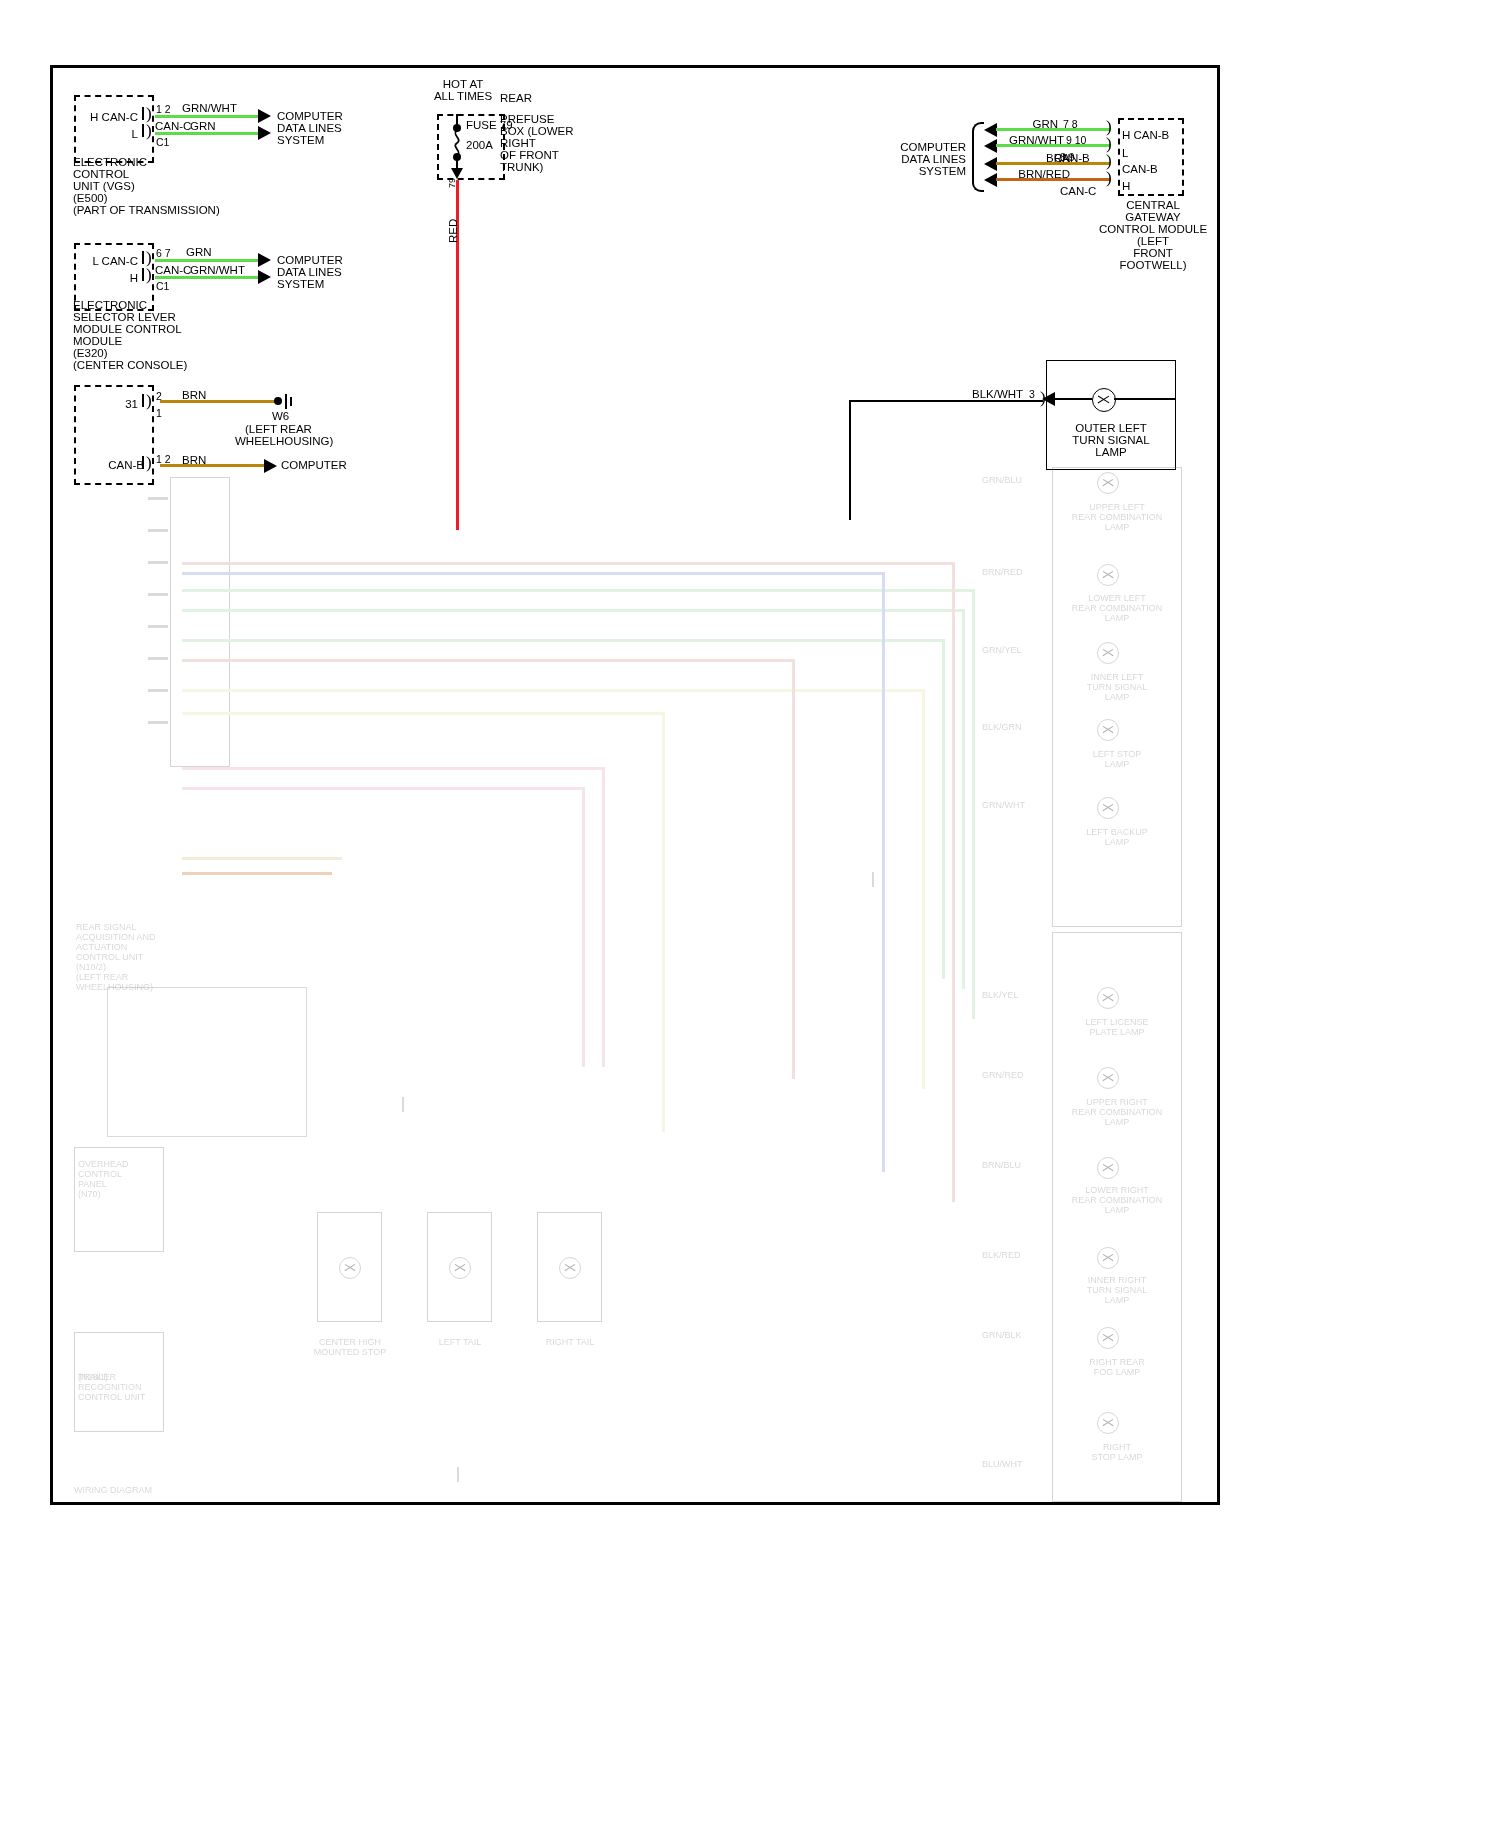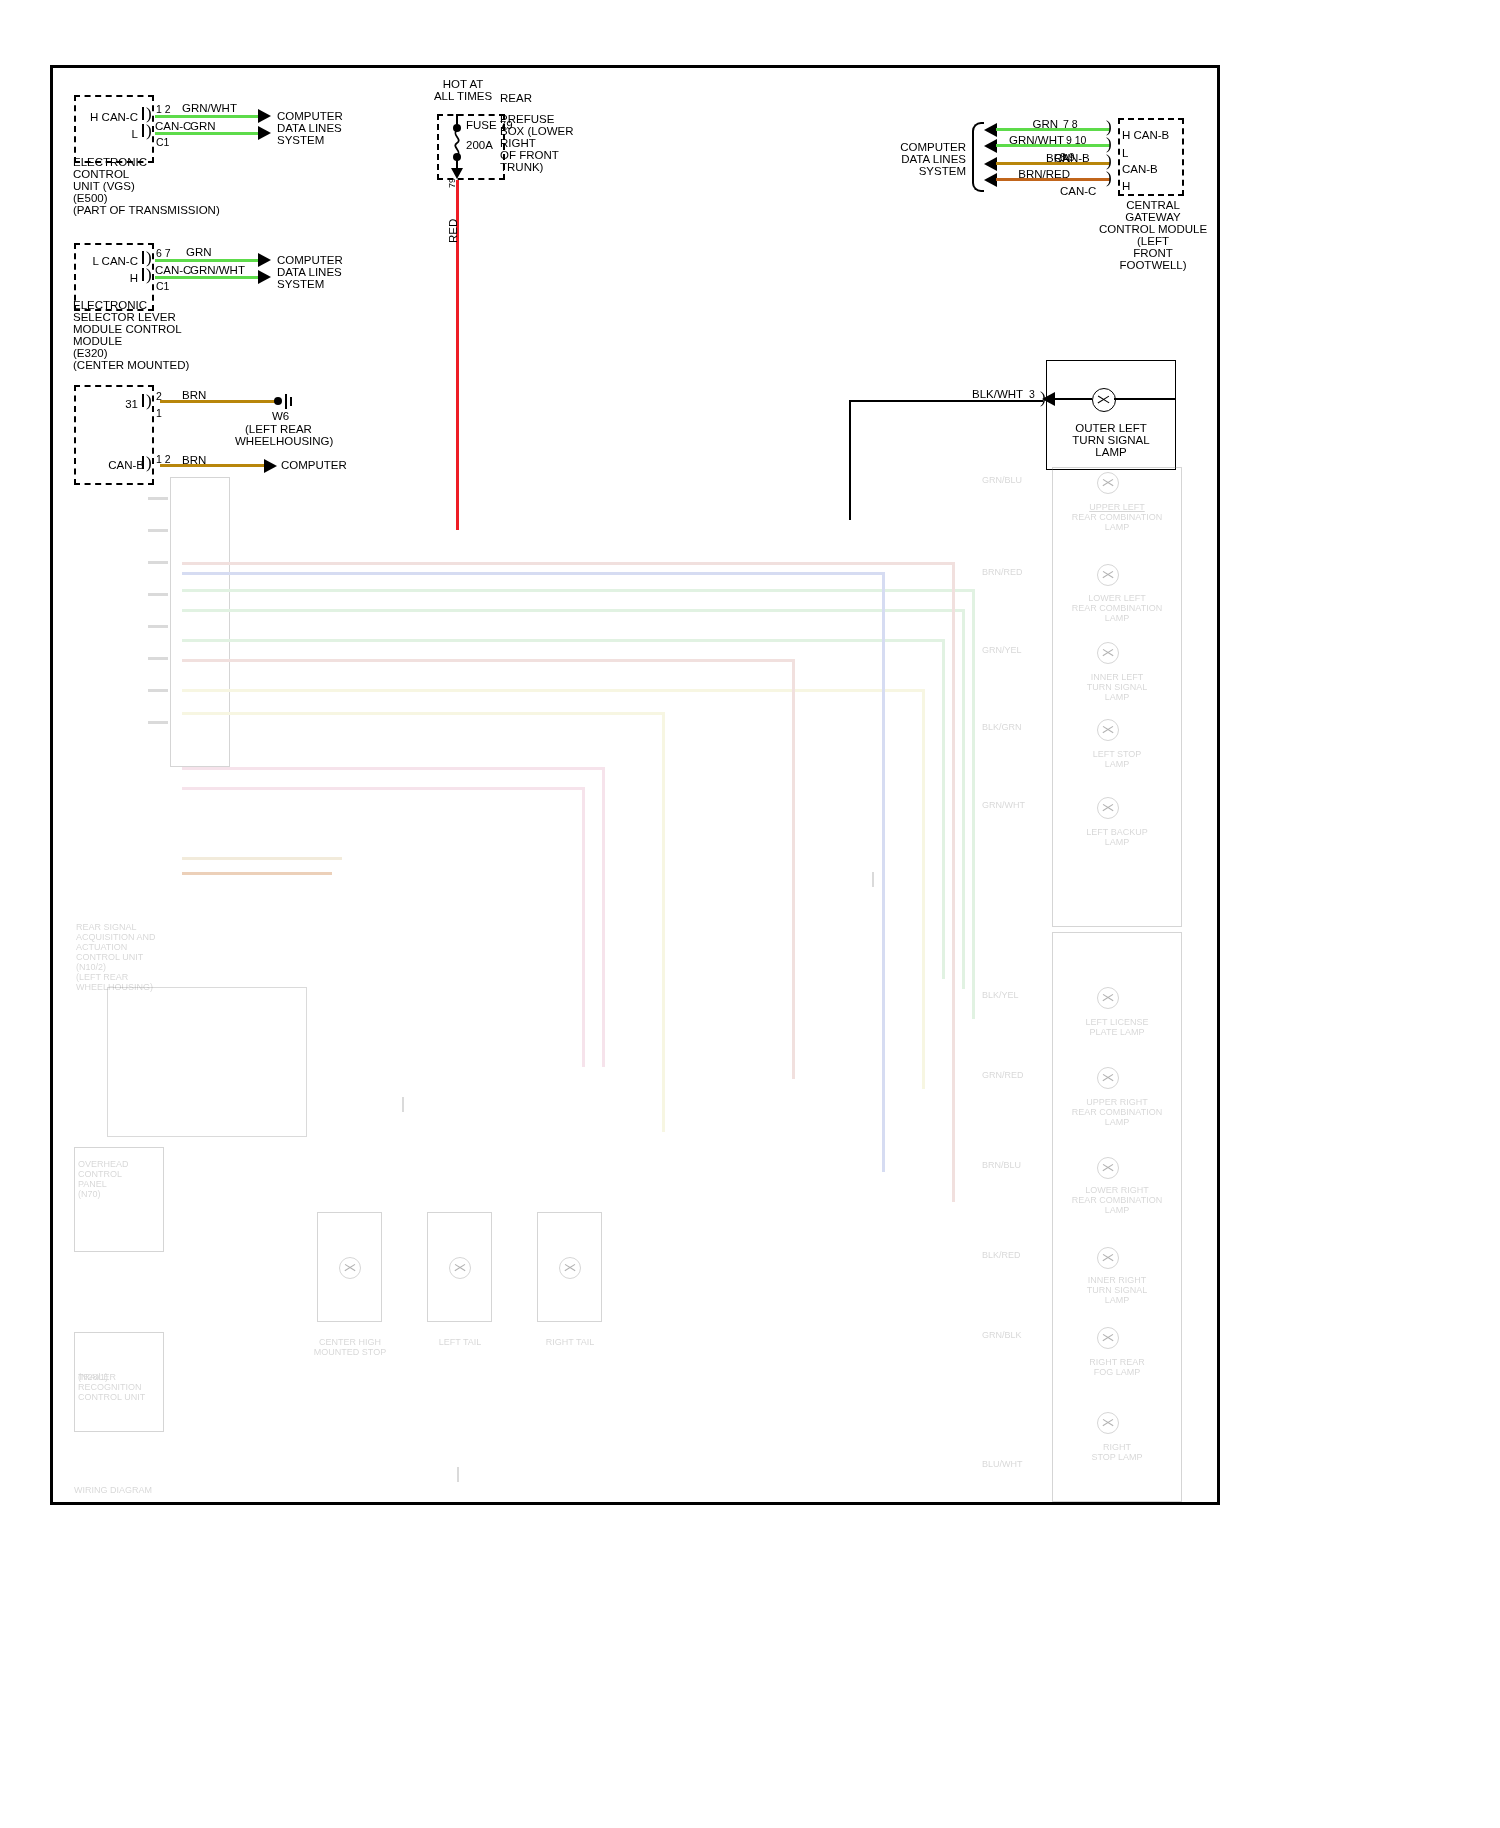--- a/index.html
+++ b/index.html
@@ -143,7 +143,7 @@
   <div class="lbl" style="left:73px;top:323px;">MODULE CONTROL</div>
   <div class="lbl" style="left:73px;top:335px;">MODULE</div>
   <div class="lbl" style="left:73px;top:347px;">(E320)</div>
-  <div class="lbl" style="left:73px;top:359px;">(CENTER MOUNTED)</div>
+  <div class="lbl" style="left:73px;top:359px;">(CENTER CONSOLE)</div>
 
   <div class="dashbox" style="left:74px;top:385px;width:80px;height:100px;"></div>
 

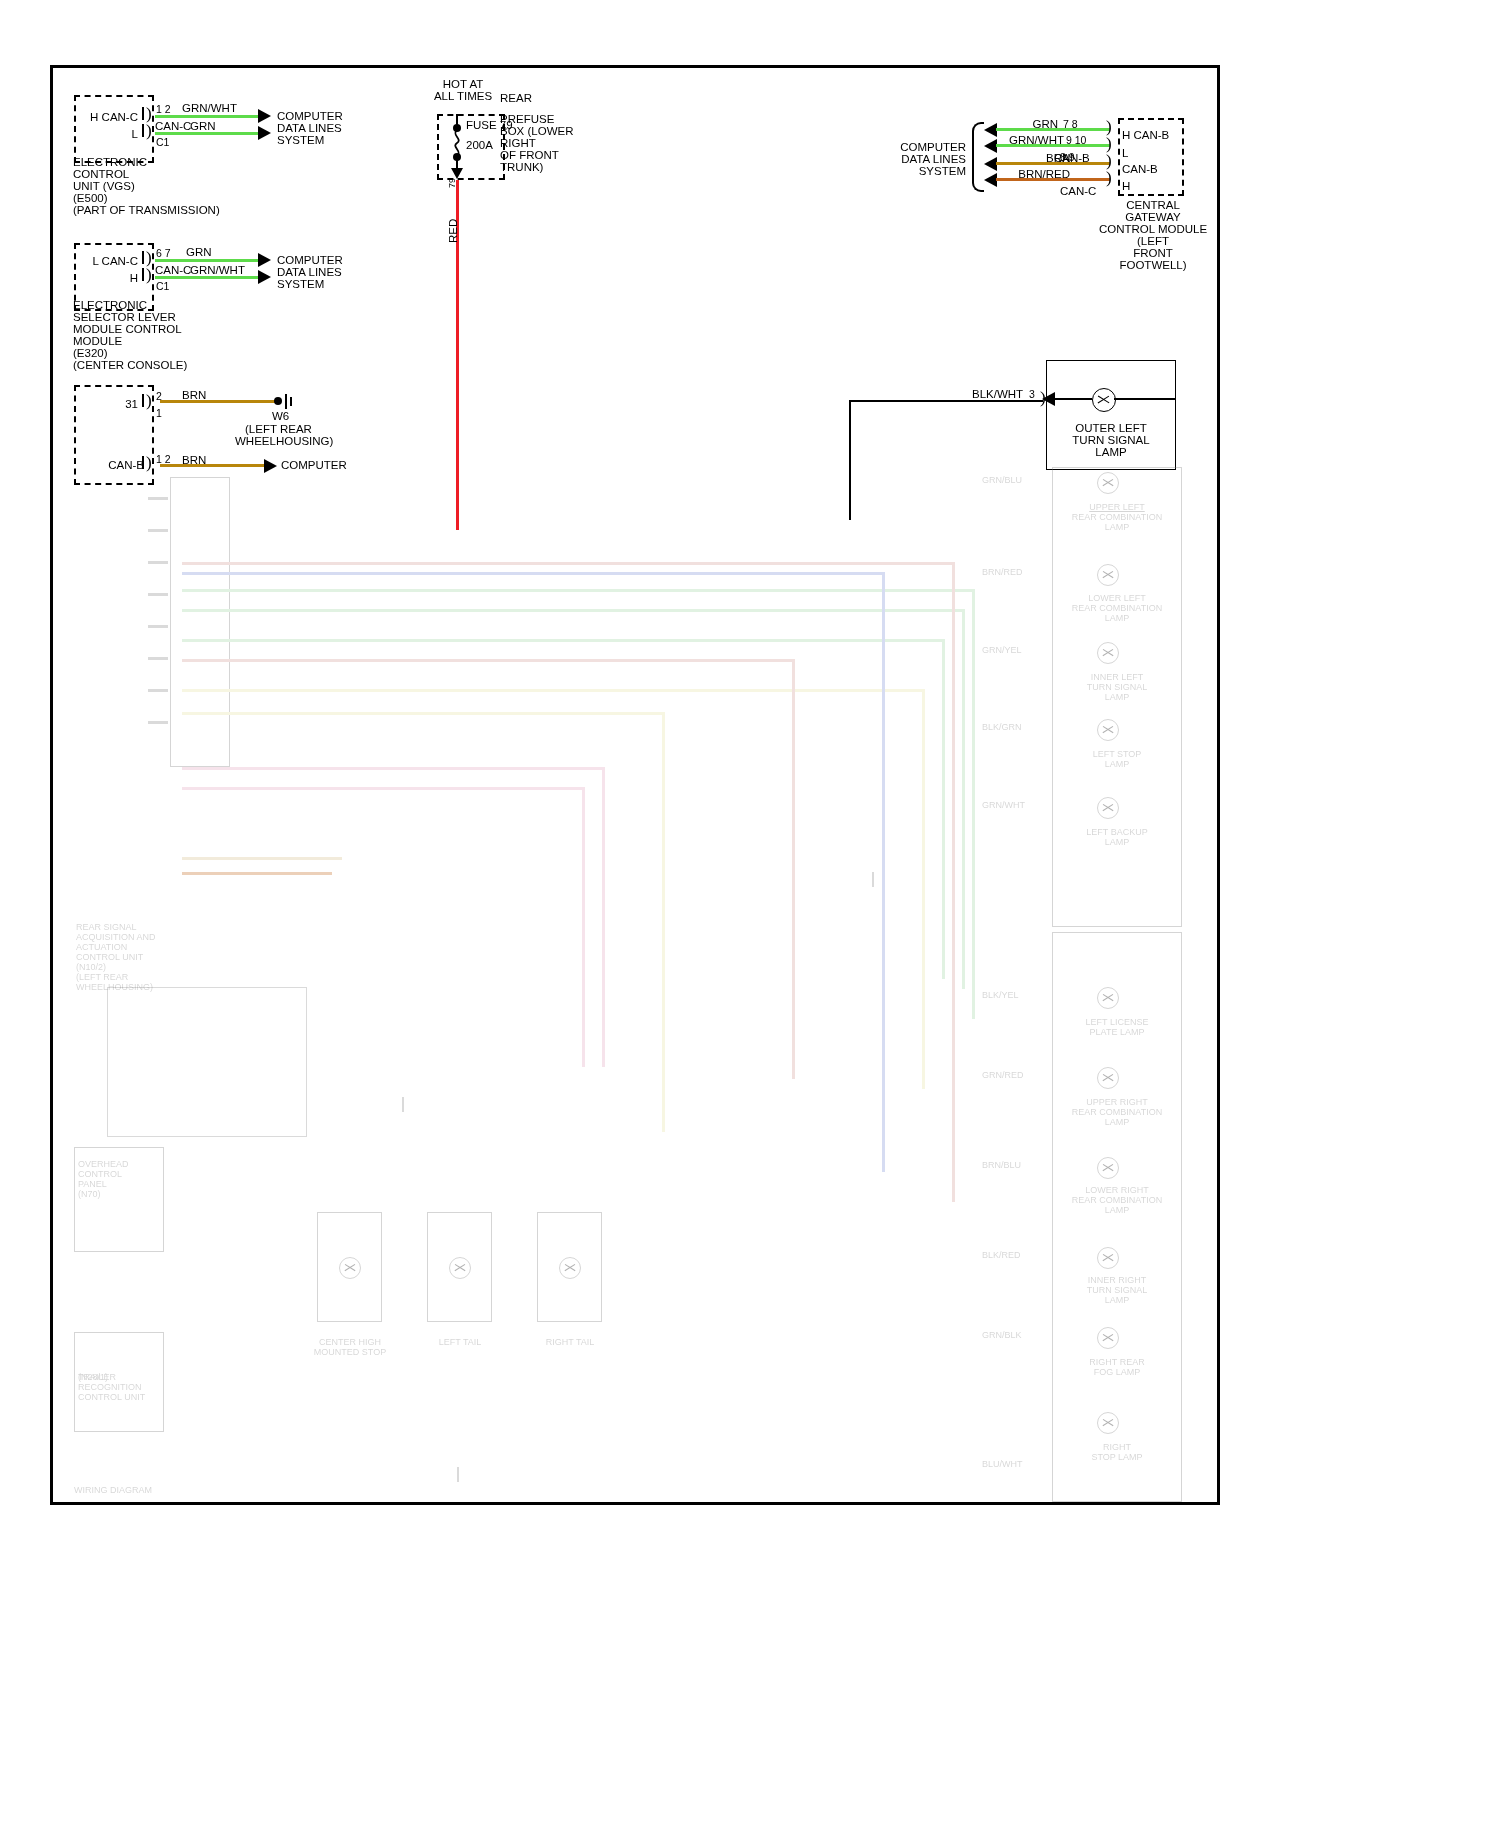--- a/index.html
+++ b/index.html
@@ -360,7 +360,7 @@
     <div class="lbl xs" style="left:26px;top:925px;">CONTROL UNIT</div>
     <div class="lbl xs" style="left:26px;top:905px;">(N28/1)</div>
 
-    <div class="lbl xs c" style="left:1005px;top:35px;width:120px;text-decoration:underline;">UPPER LEFT</div>
+    <div class="lbl xs c" style="left:1005px;top:35px;width:120px;">UPPER LEFT</div>
     <div class="lbl xs c" style="left:1005px;top:45px;width:120px;">REAR COMBINATION</div>
     <div class="lbl xs c" style="left:1005px;top:55px;width:120px;">LAMP</div>
 

